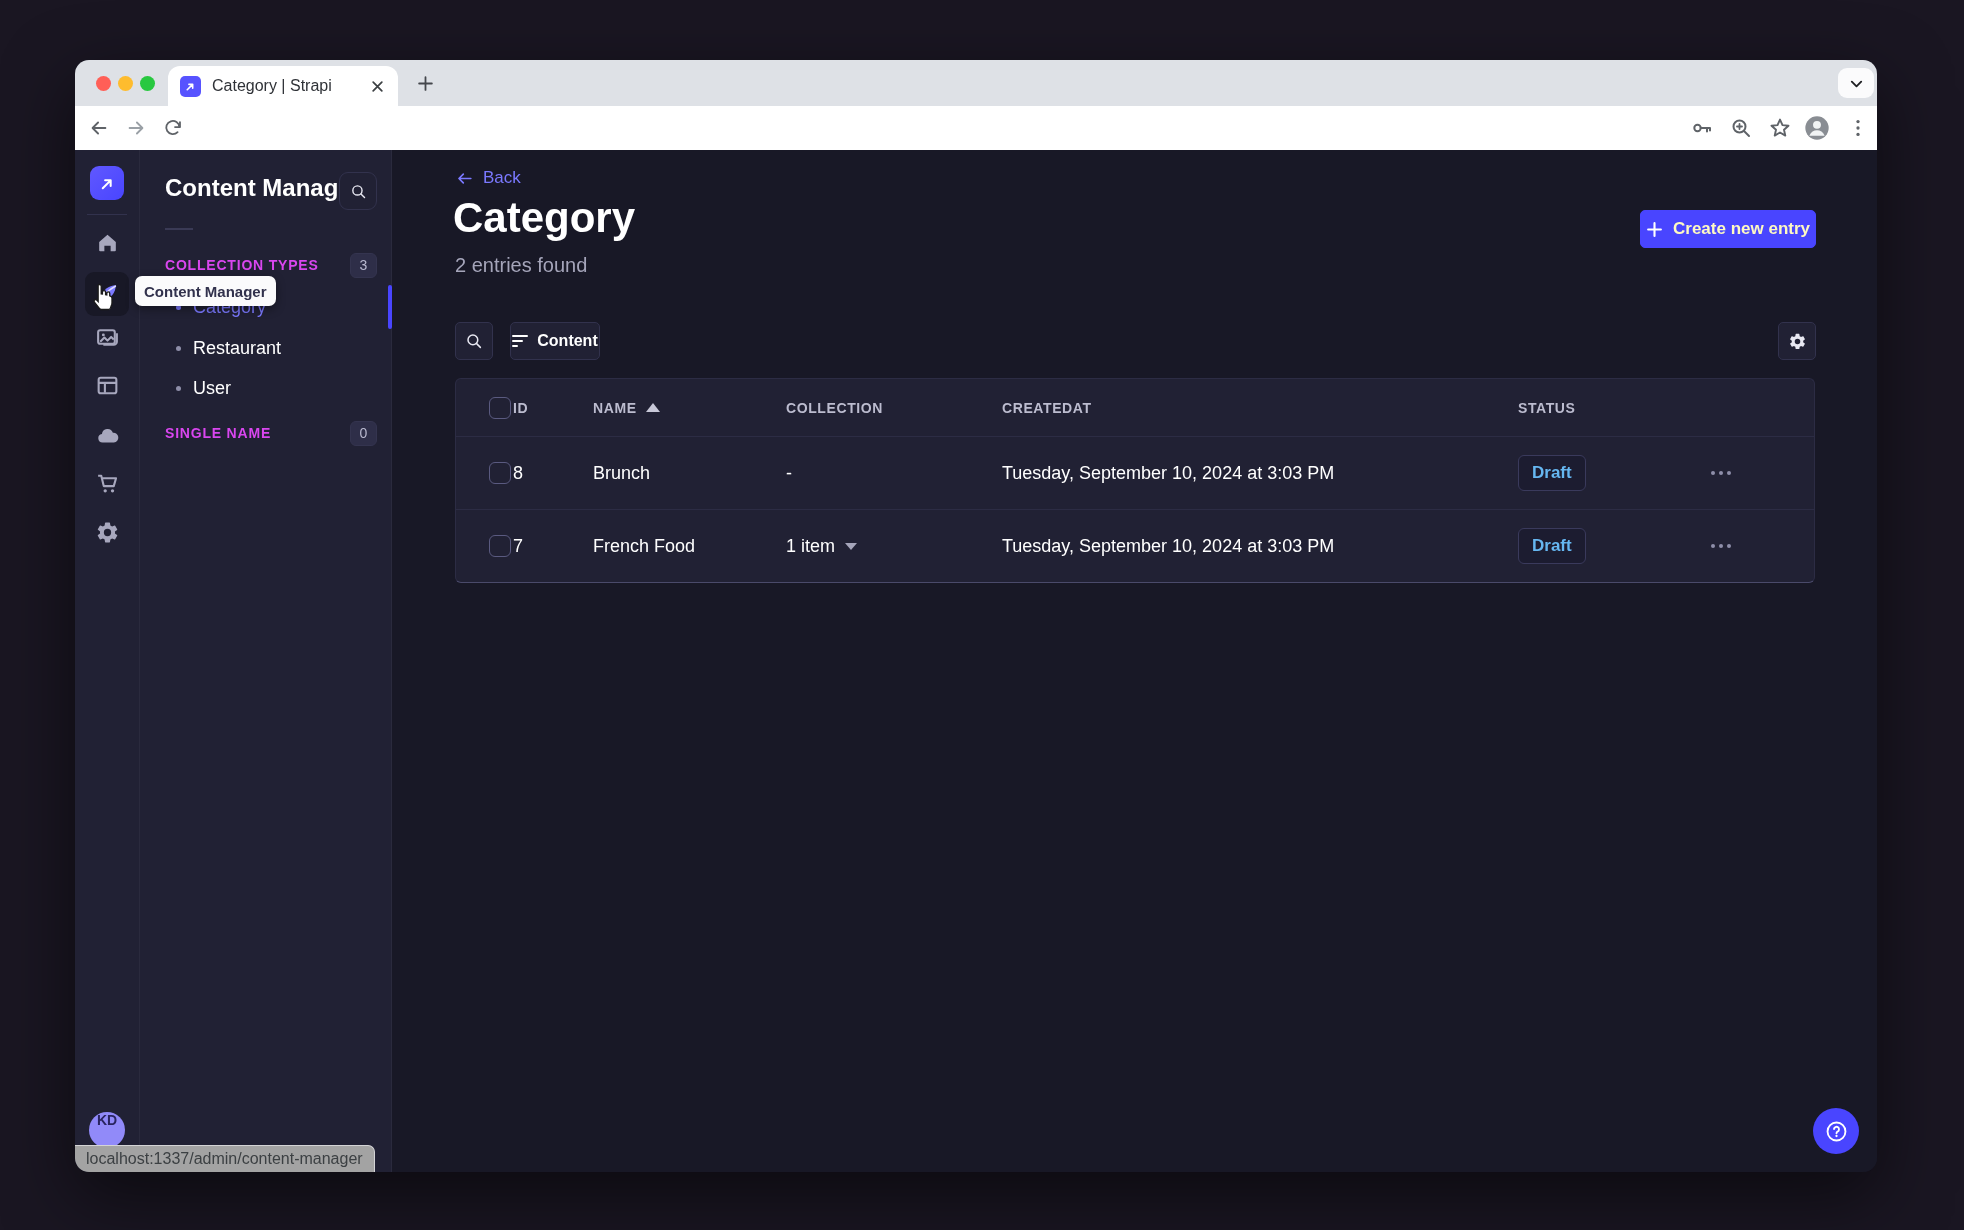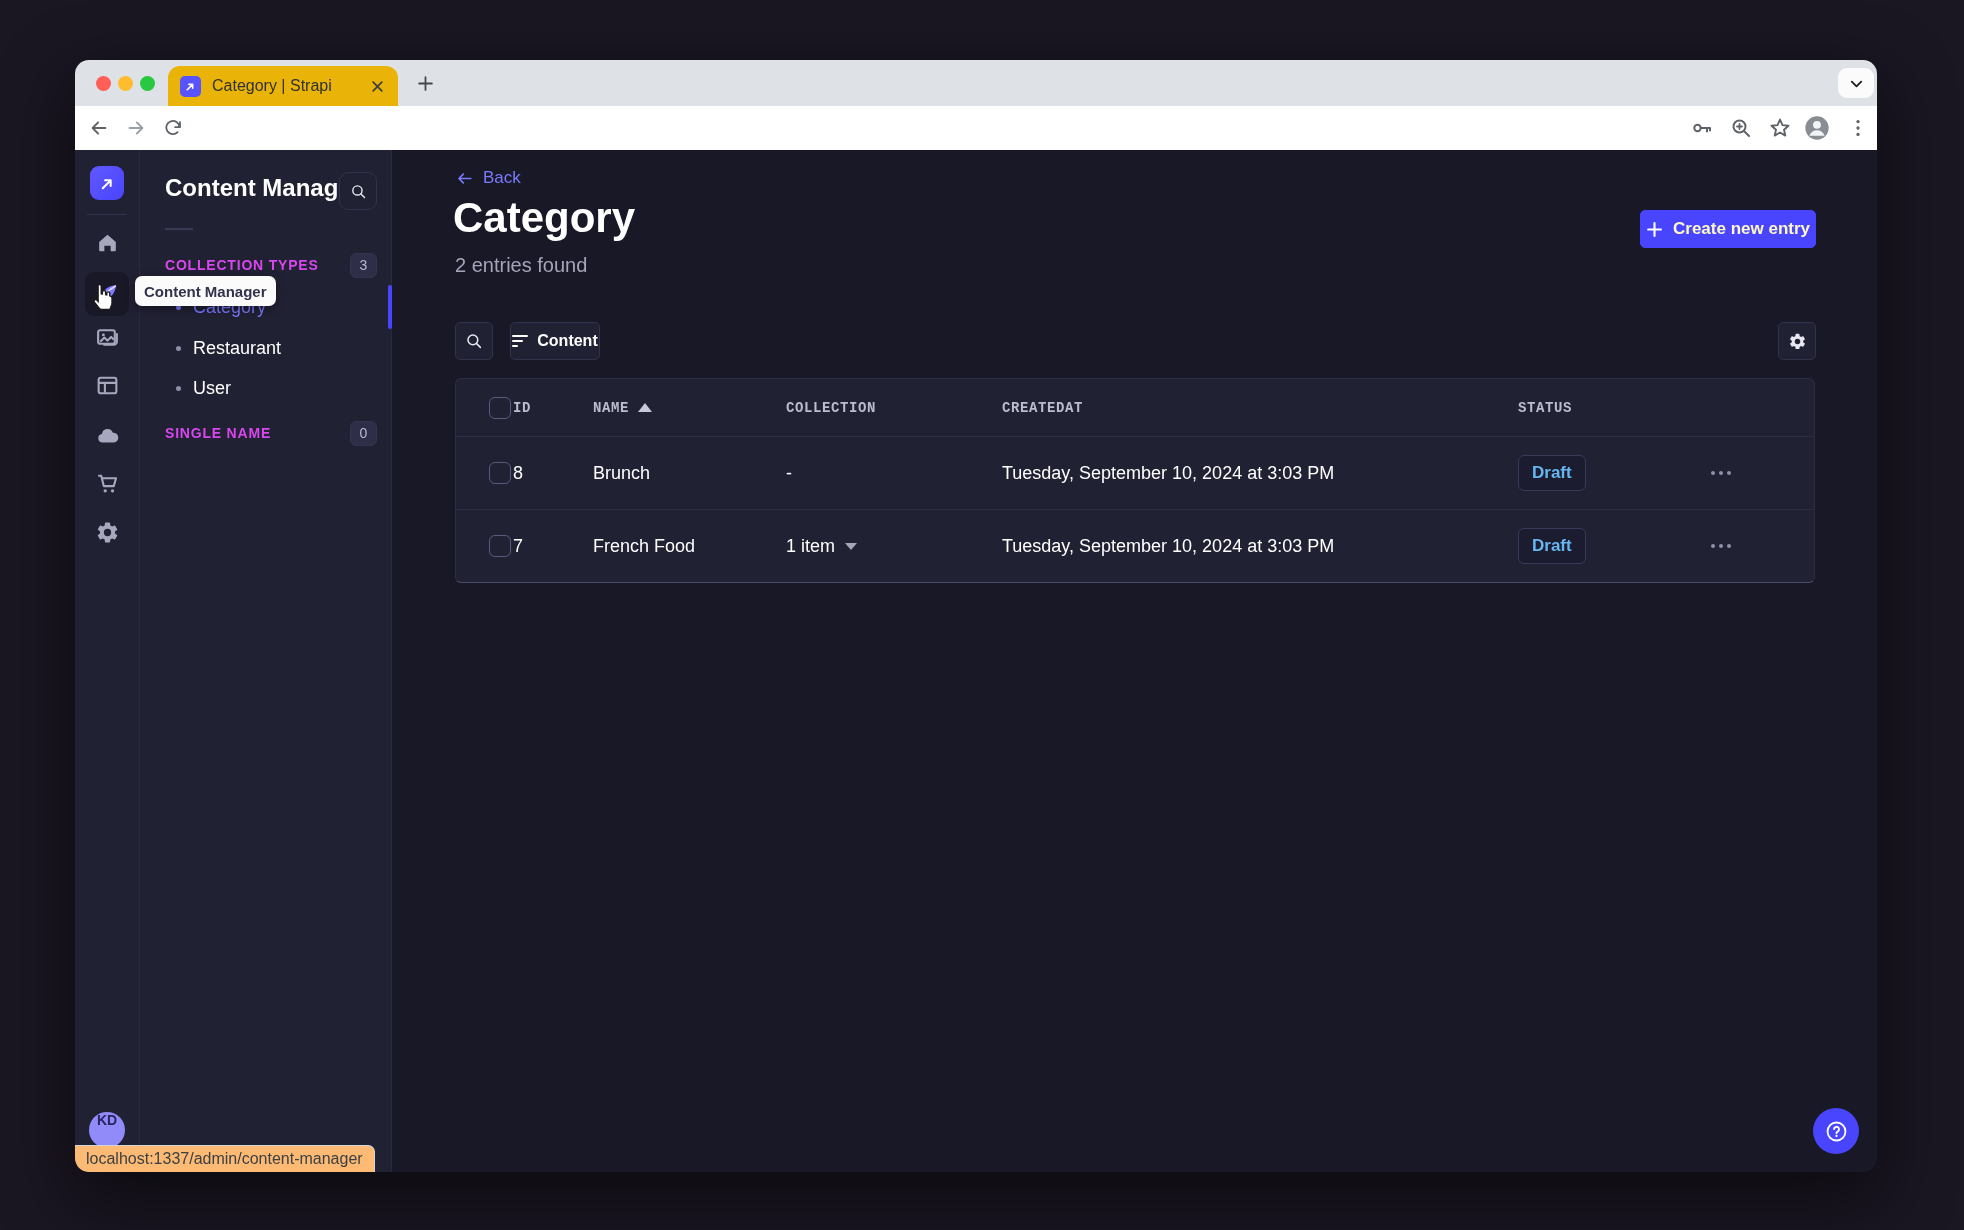--- a/index.html
+++ b/index.html
@@ -18,7 +18,7 @@
   .light.red { left:21px; background:#ff5f57; }
   .light.yellow { left:43px; background:#febc2e; }
   .light.green { left:65px; background:#28c840; }
-  .tab { position:absolute; left:93px; top:6px; width:230px; height:40px; background:#eab308;
+  .tab { position:absolute; left:93px; top:6px; width:230px; height:40px; background:#ffffff;
          border-radius:12px 12px 0 0; display:flex; align-items:center; padding:11px 12px; }
   .favicon { width:21px; height:21px; border-radius:5px; background:#5753ff;
              display:flex; align-items:center; justify-content:center; flex:none; }

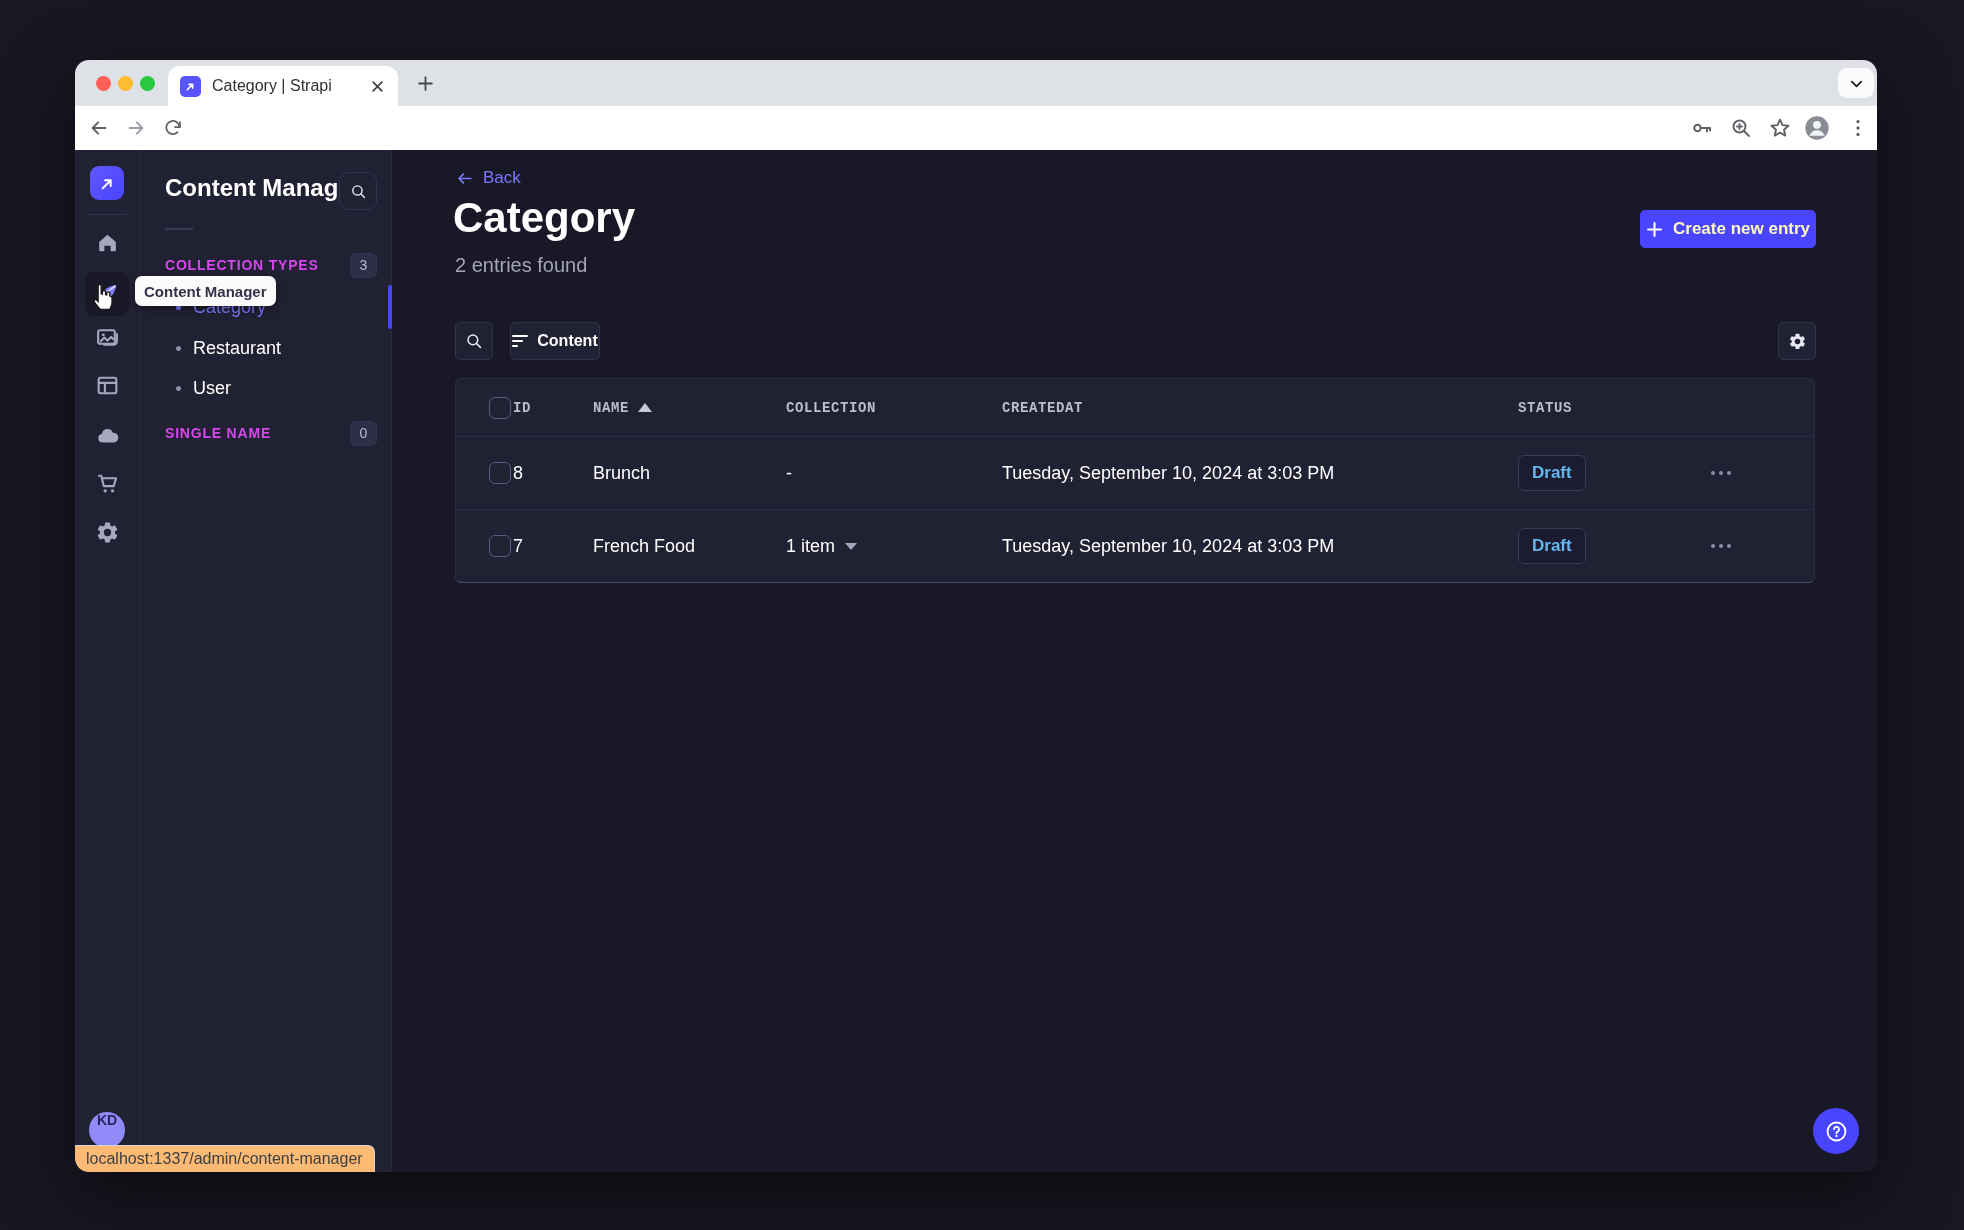--- a/index.html
+++ b/index.html
@@ -99,7 +99,7 @@
   .table { position:absolute; left:380px; top:228px; width:1360px; background:#212134;
            border:1px solid #2c2c44; border-bottom:1px solid #4a4a6a; border-radius:6px; }
   .trow { display:grid; grid-template-columns:57px 80px 193px 216px 516px 165px 1fr; align-items:center; }
-  .thead { height:57px;font-family:Liberation Mono, monospace; }
+  .thead { height:57px; }
   .tbody-row { height:73px; border-top:1px solid #2c2c44; }
   .th { font-size:14px; font-weight:700; letter-spacing:.6px; color:#bcbccf; display:flex; align-items:center; gap:9px; }
   .td { font-size:18px; color:#fff; display:flex; align-items:center; }

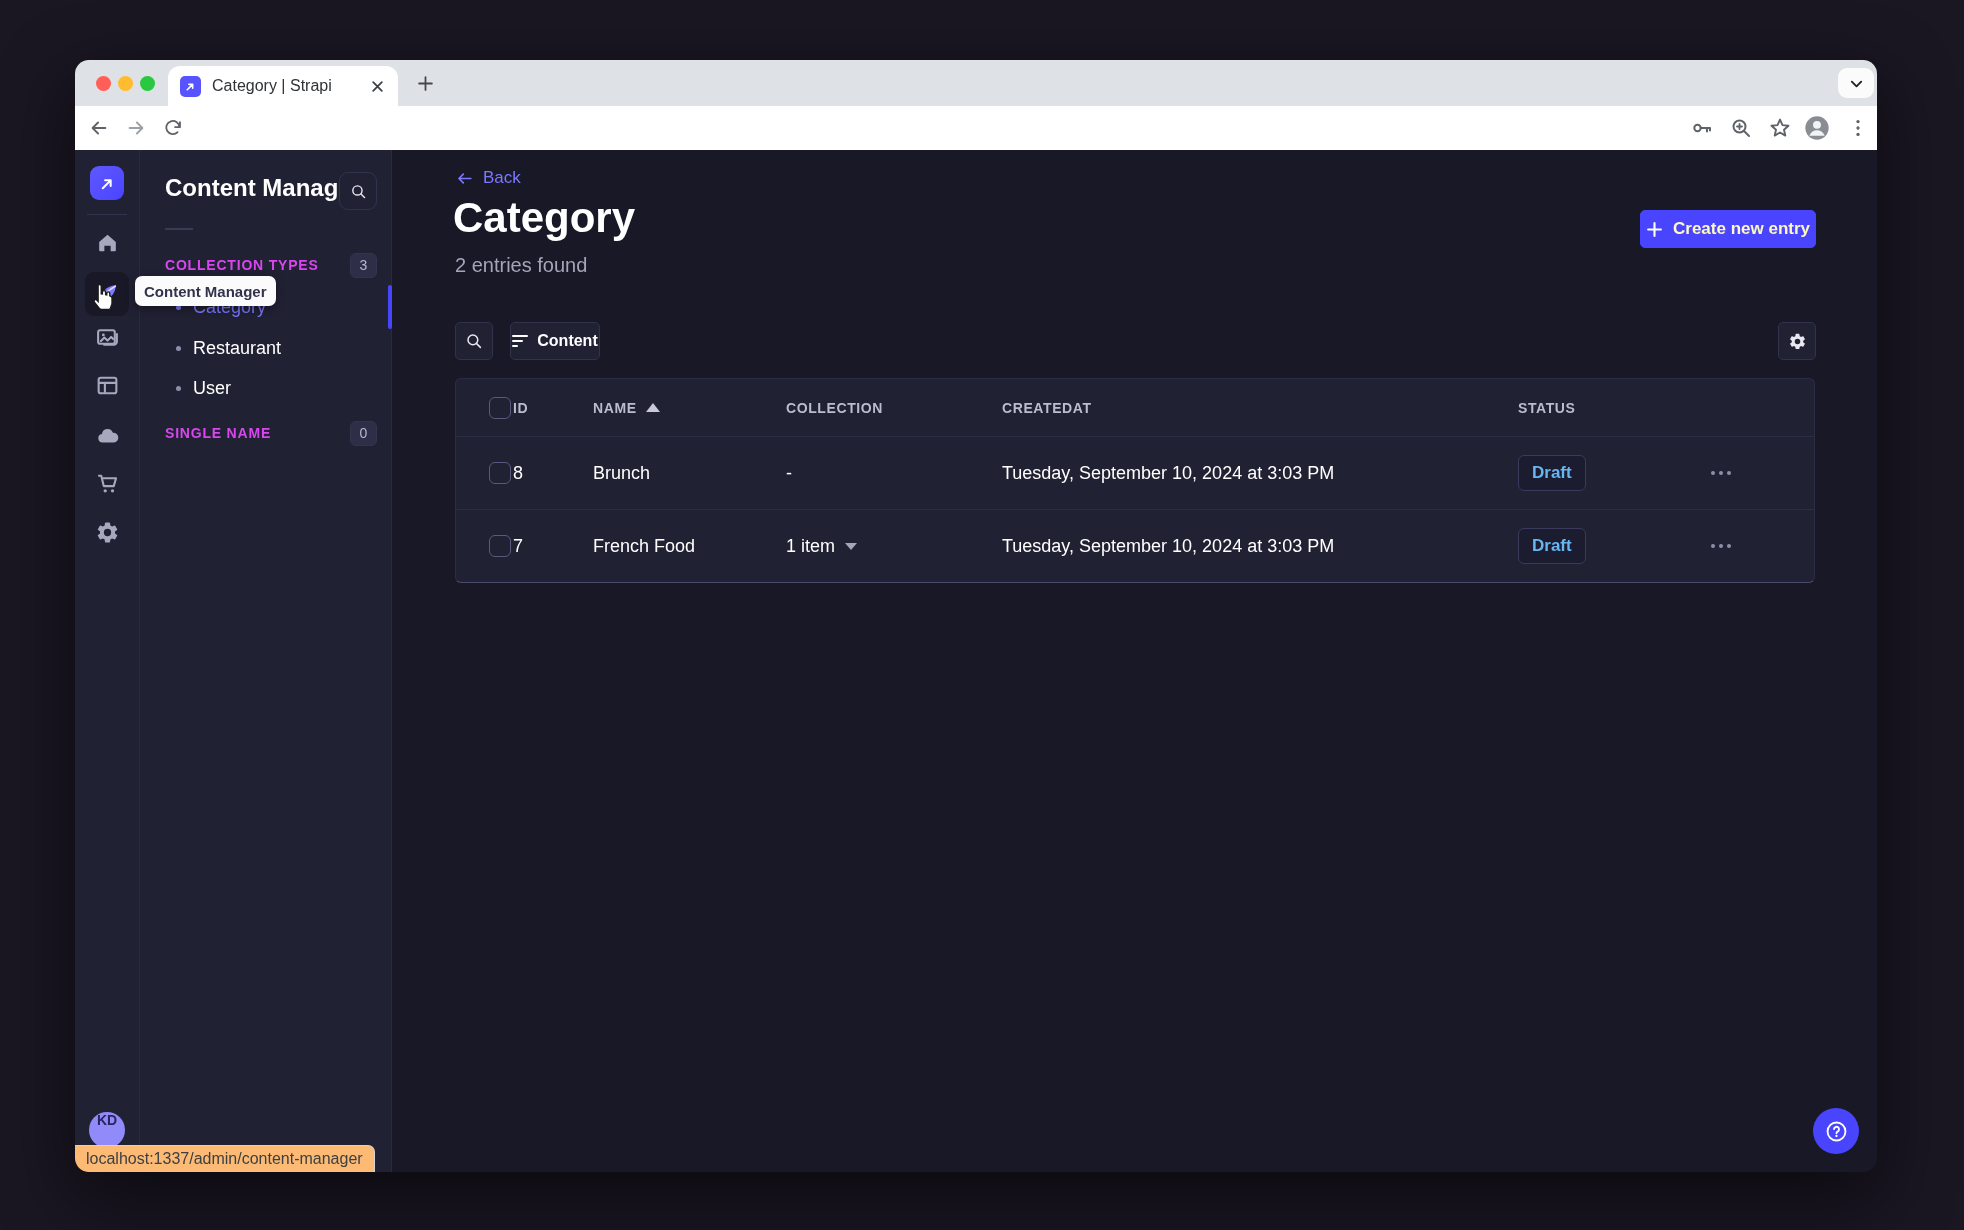--- a/index.html
+++ b/index.html
@@ -114,7 +114,7 @@
   .dots i { width:4px; height:4px; border-radius:50%; background:#8e8ea9; }
 
   
-  .statusbar { position:absolute; left:0; bottom:0; height:27px; padding:0 11px; background:#fdba74;
+  .statusbar { position:absolute; left:0; bottom:0; height:27px; padding:0 11px; background:#a3a3a3;
                border:1px solid #d4d4d6; border-left:none; border-bottom:none; border-radius:0 7px 0 12px;
                display:flex; align-items:center; font-size:16px; color:#3c4043; z-index:50; }
   .help-fab { position:absolute; left:1738px; top:958px; width:46px; height:46px; border-radius:50%;

